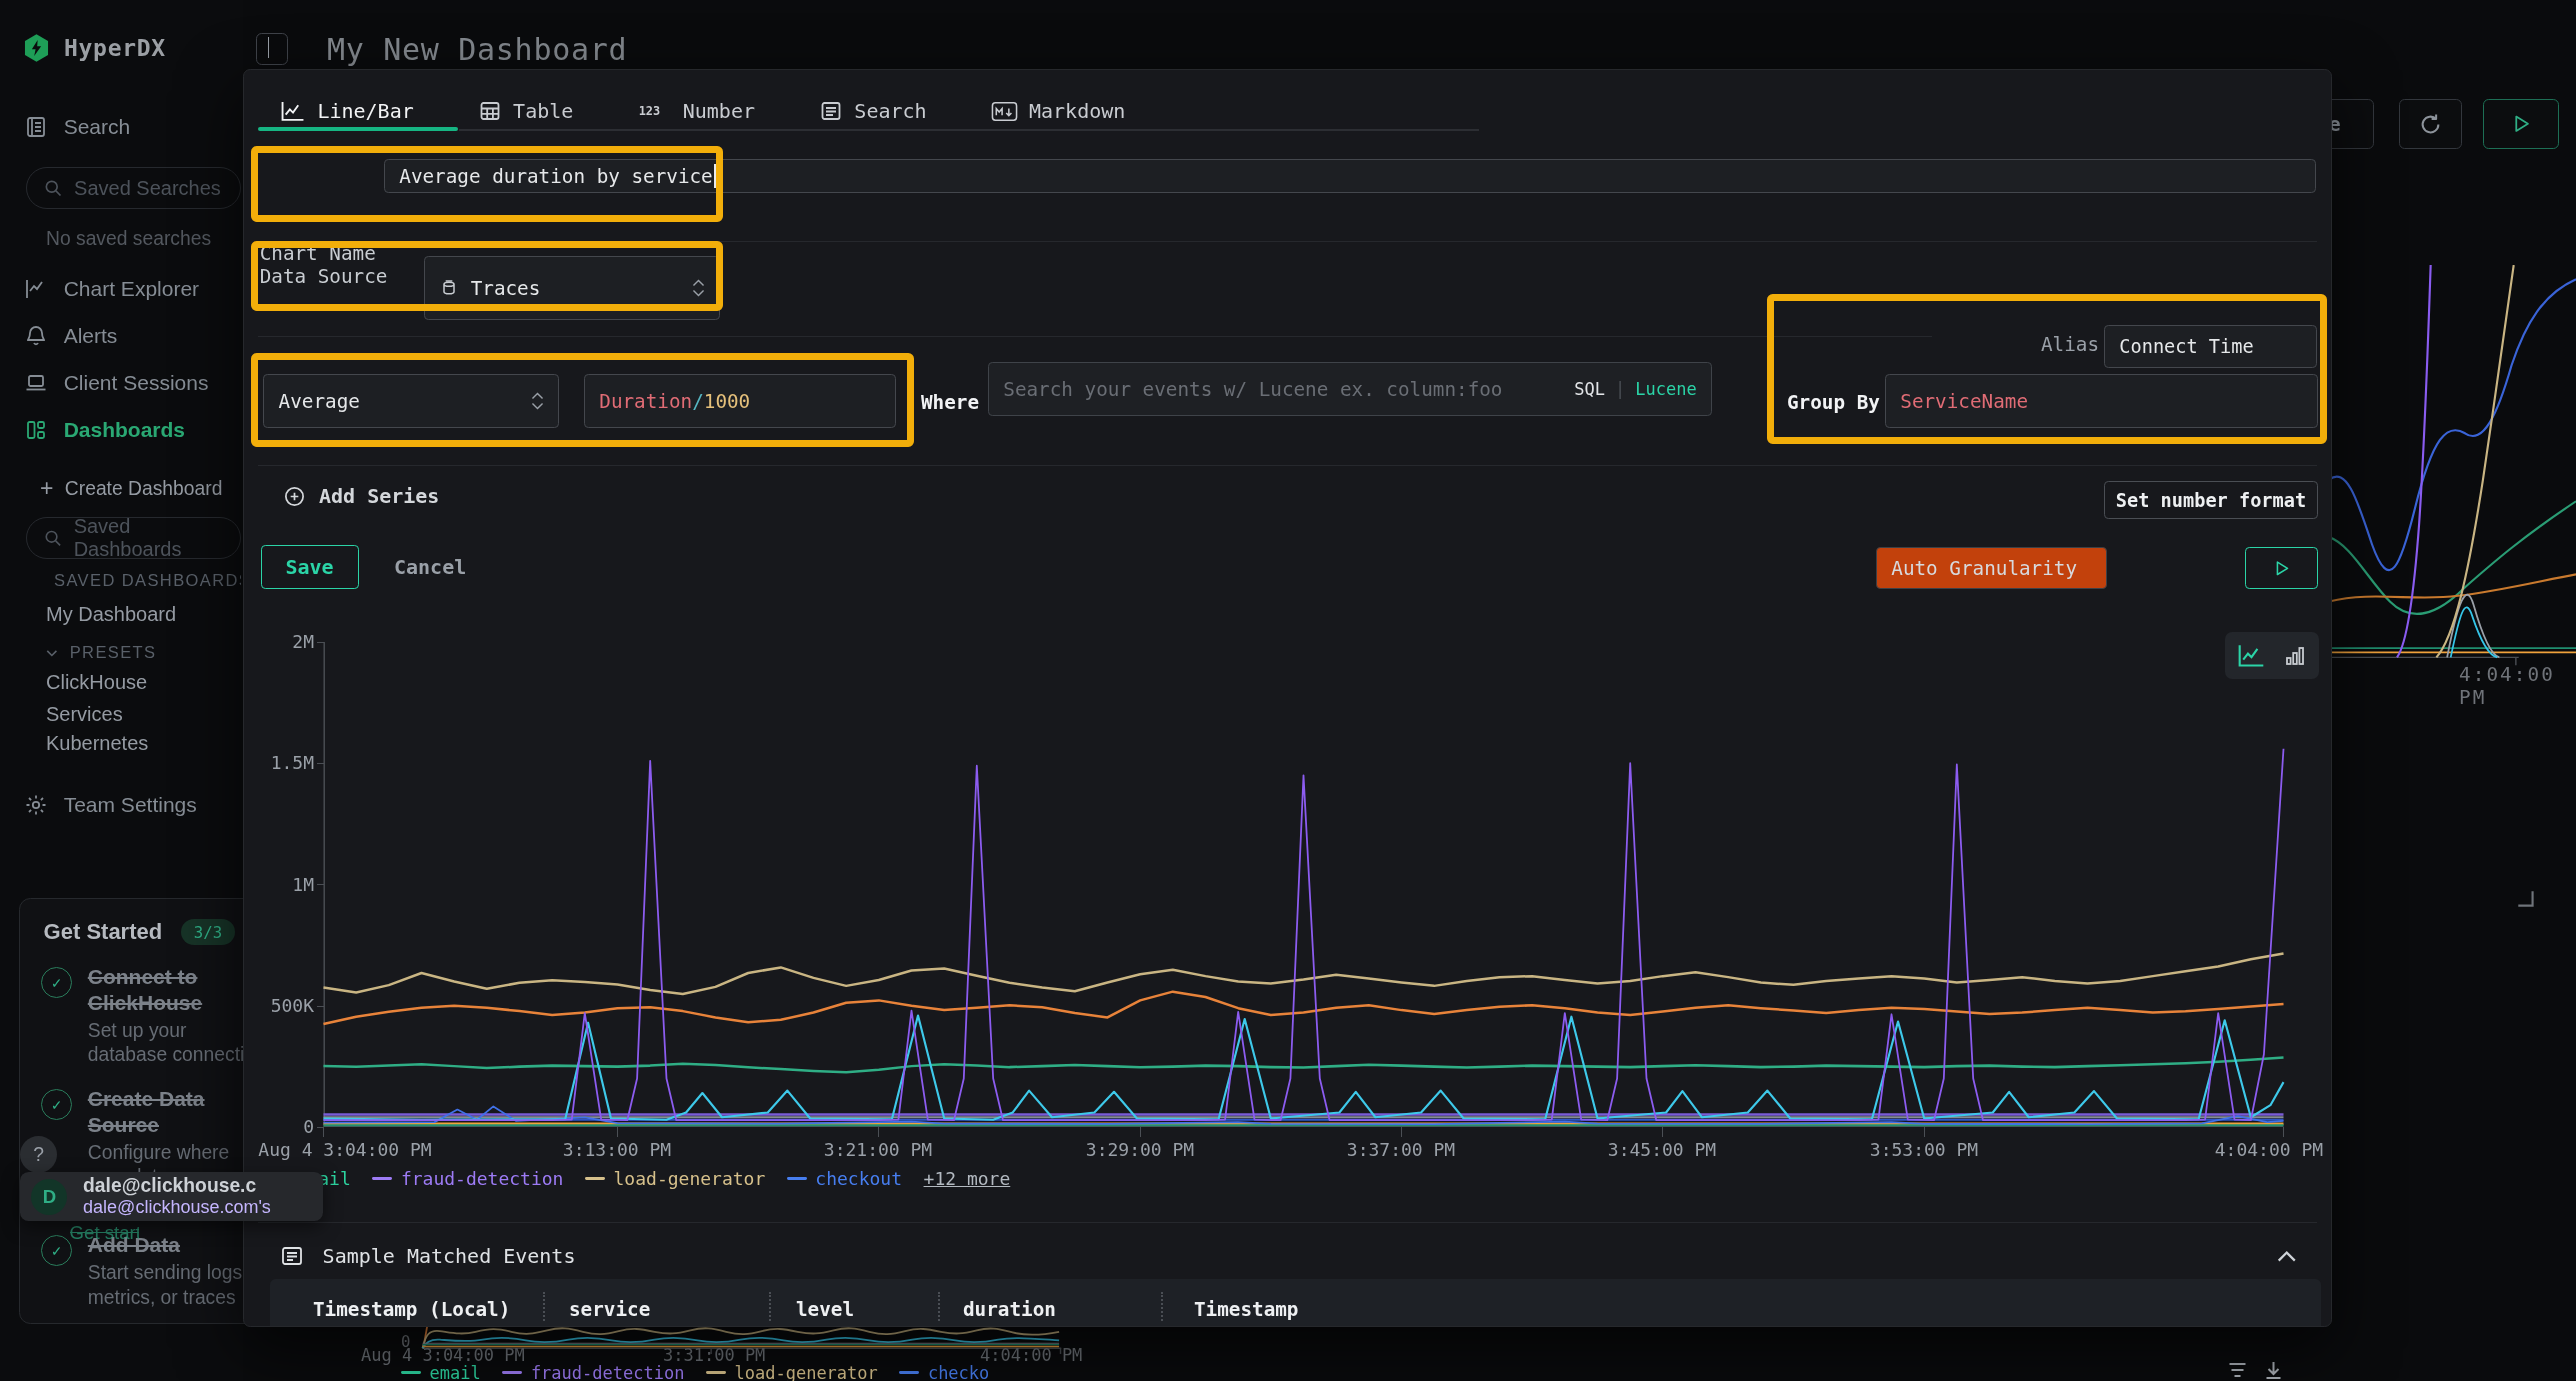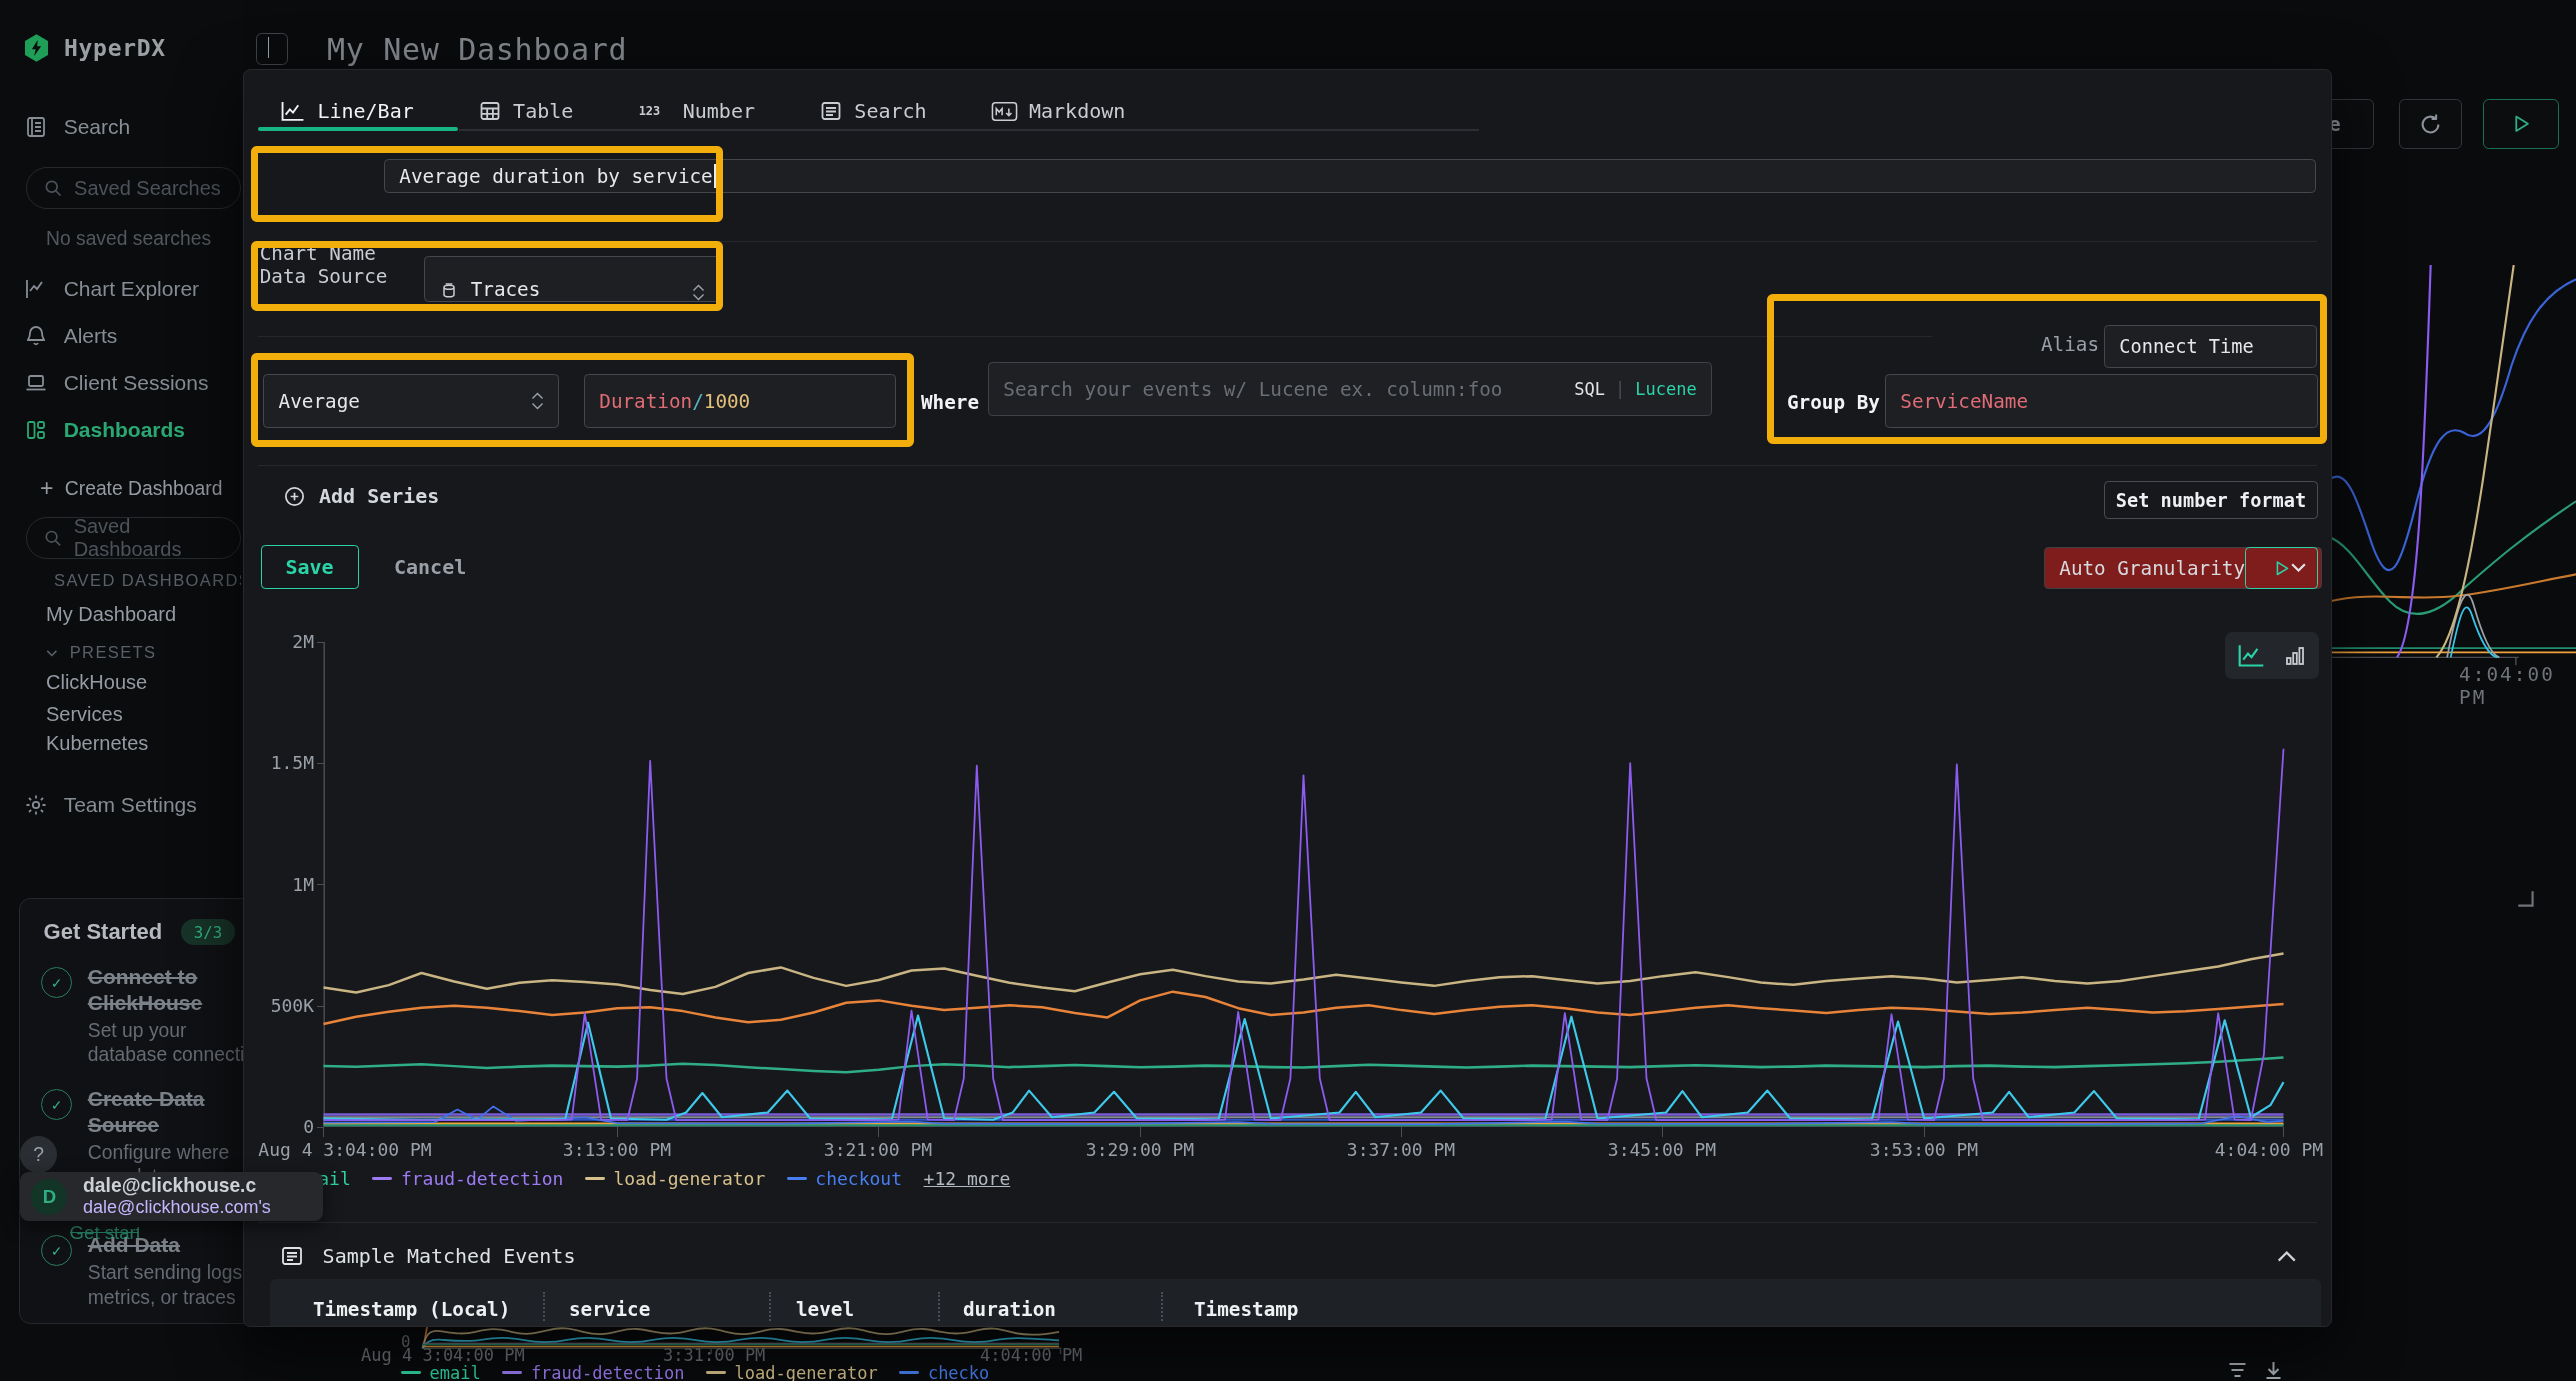--- a/index.html
+++ b/index.html
@@ -329,7 +329,7 @@
     <div class="hr" style="left:14.3px;top:171px;width:2059px;"></div>
 
     <div class="lbl" style="left:15.7px;top:195px;">Data Source</div>
-    <div class="inp" style="left:180px;top:186px;width:296px;height:46px;gap:11.4px;align-items:flex-end;">
+    <div class="inp" style="left:180px;top:186px;width:296px;height:64px;gap:11.4px;">
       <svg width="20" height="20" viewBox="0 0 24 24" fill="none" stroke="#c9cdd2" stroke-width="1.8">
         <path d="M6 7.5 C6 6 8.7 5 12 5 s6 1 6 2.5 M6 7.5 v9 C6 18 8.7 19 12 19 s6-1 6-2.5 v-9 M6 7.5 C6 9 8.7 10 12 10 s6-1 6-2.5"></path>
         <path d="M8 3.5 h8"></path>

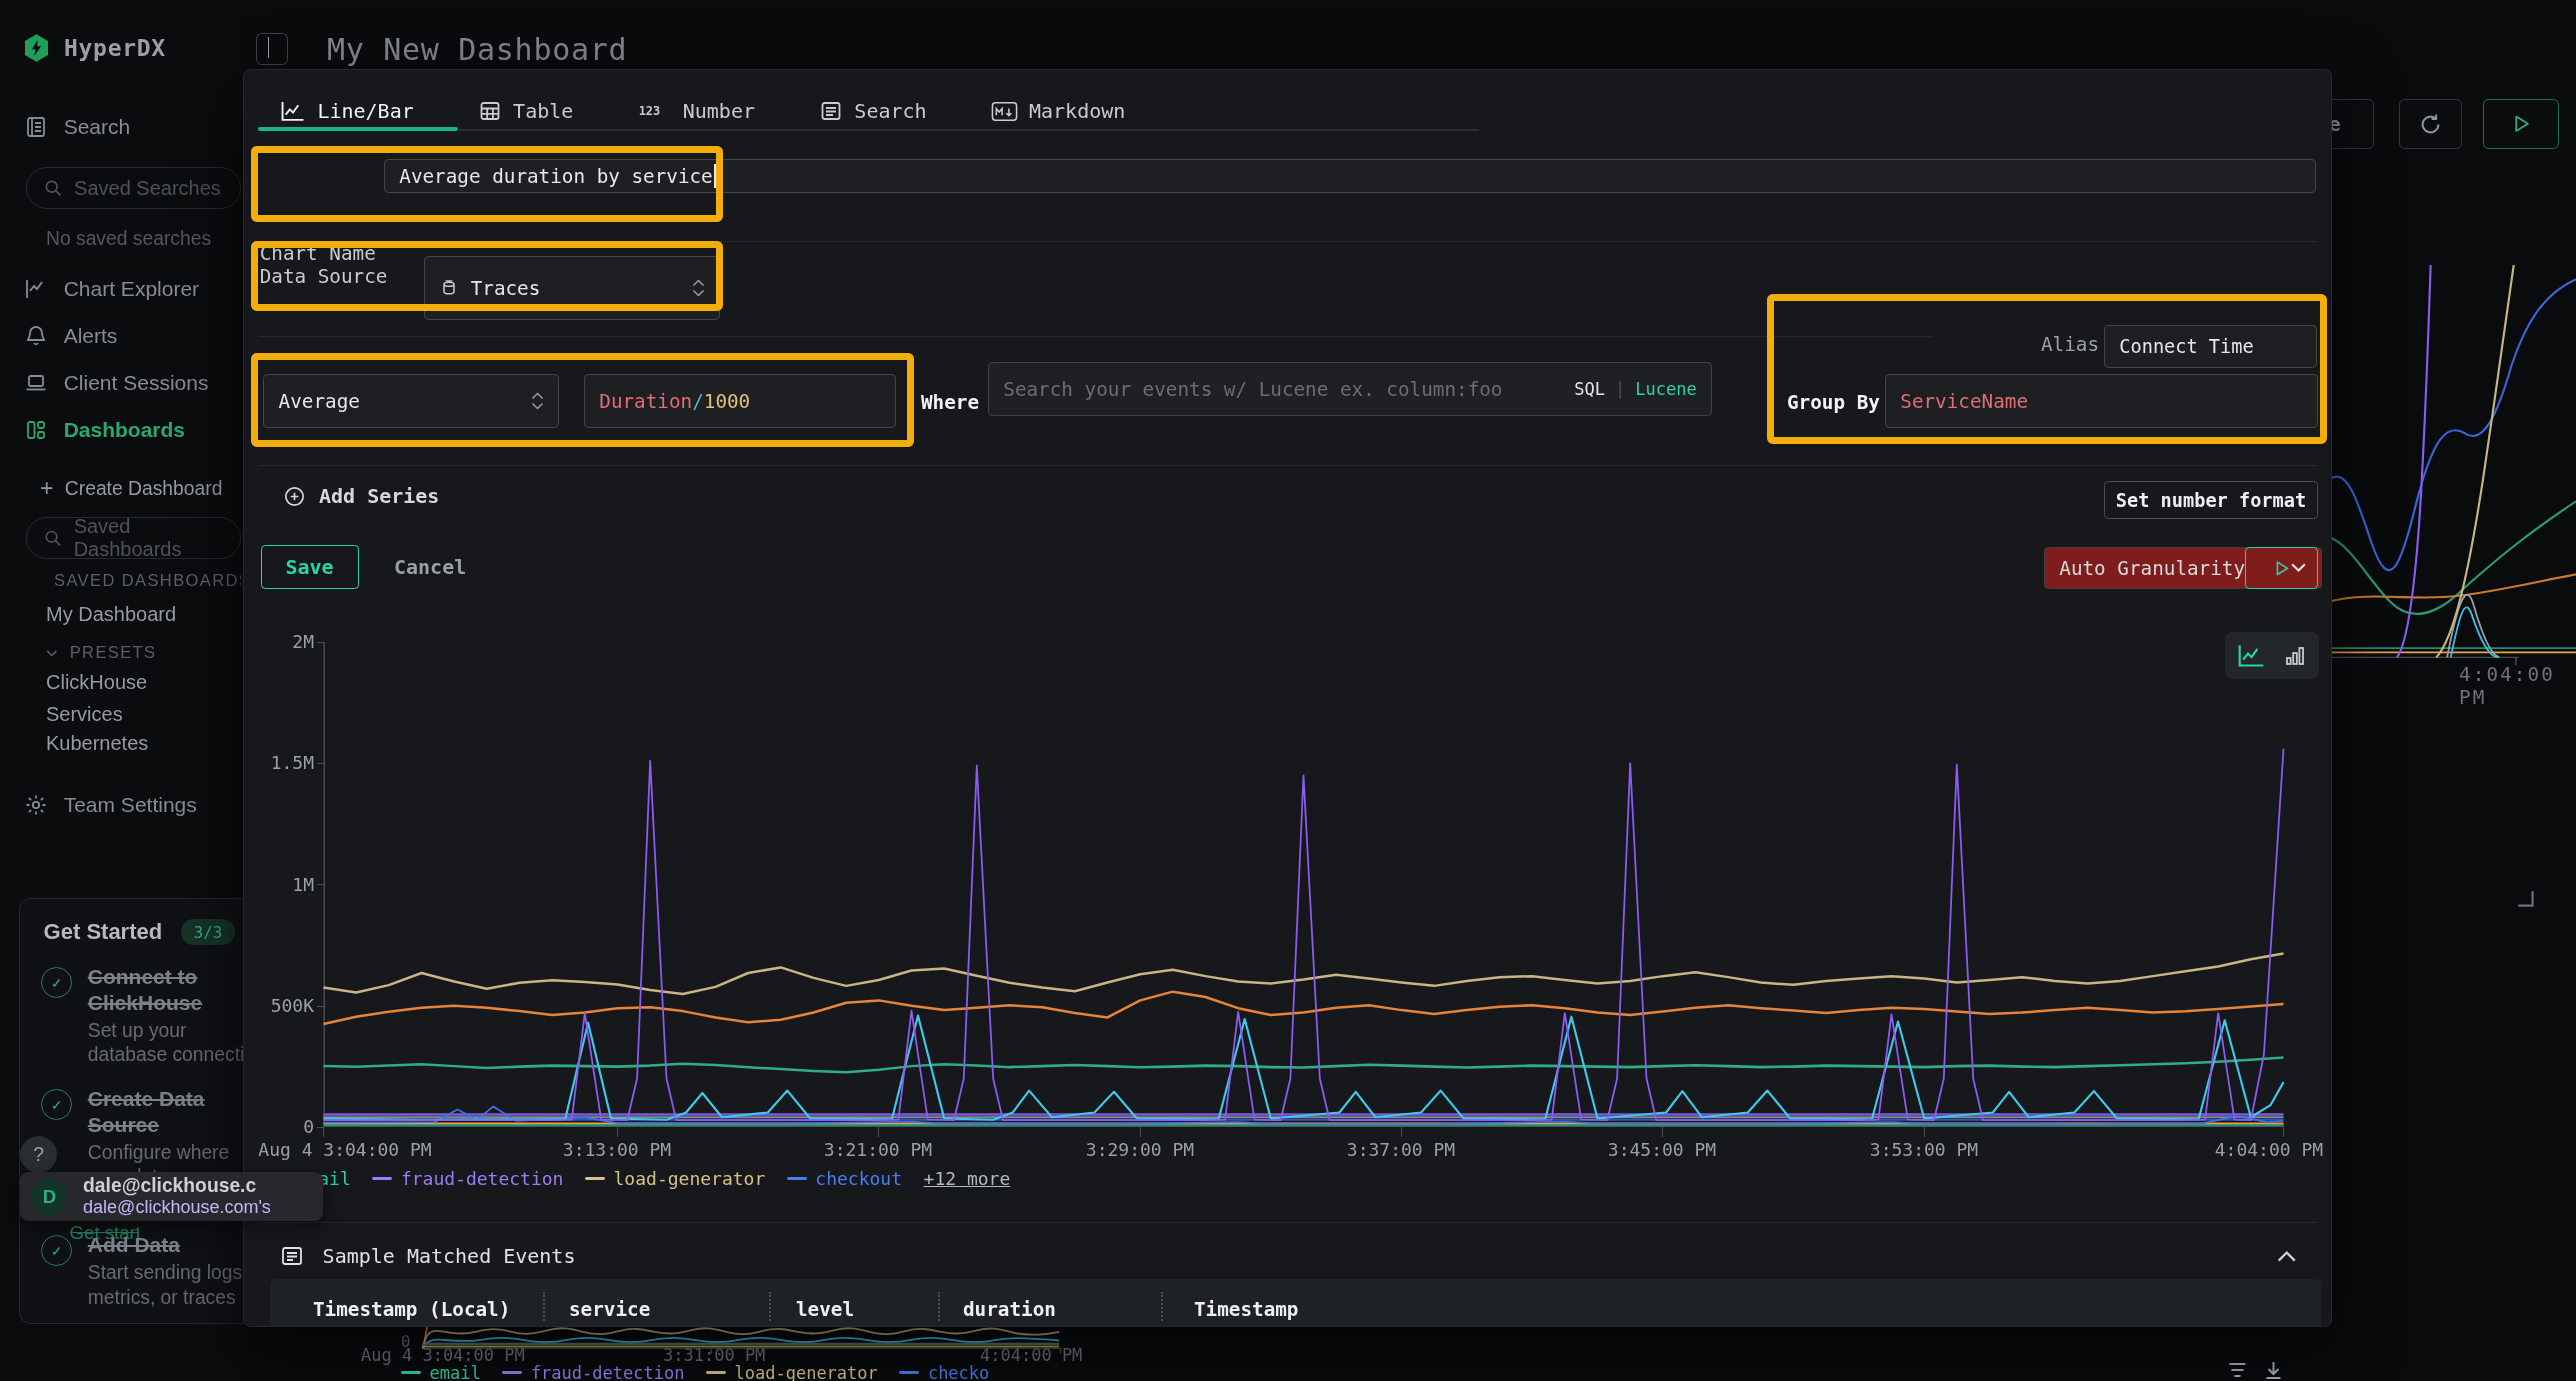--- a/index.html
+++ b/index.html
@@ -393,7 +393,7 @@
 
     <div class="btn-outline mono" style="left:16.5px;top:475px;width:98px;height:44px;border-color:#2bd4a7;color:#2bd4a7;font-size:20px;">Save</div>
     <div class="abs mono" style="left:150px;top:485px;color:#9aa0a8;font-weight:bold;font-size:20px;cursor:pointer;">Cancel</div>
-    <div class="inp mono" style="left:1800px;top:477px;width:278px;height:42px;background:#7f1d1d;border-color:#3c4046;gap:14.3px;">
+    <div class="inp mono" style="left:1632px;top:477px;width:231px;height:42px;background:#c2410c;border-color:#3c4046;gap:14.3px;">
       <span style="color:#d7dade;">Auto Granularity</span>
       <svg style="margin-left:auto;" width="17" height="11.4" viewBox="0 0 24 16" fill="none" stroke="#e3e5e8" stroke-width="3">
           <path d="M3 3 L12 12 L21 3"></path>

